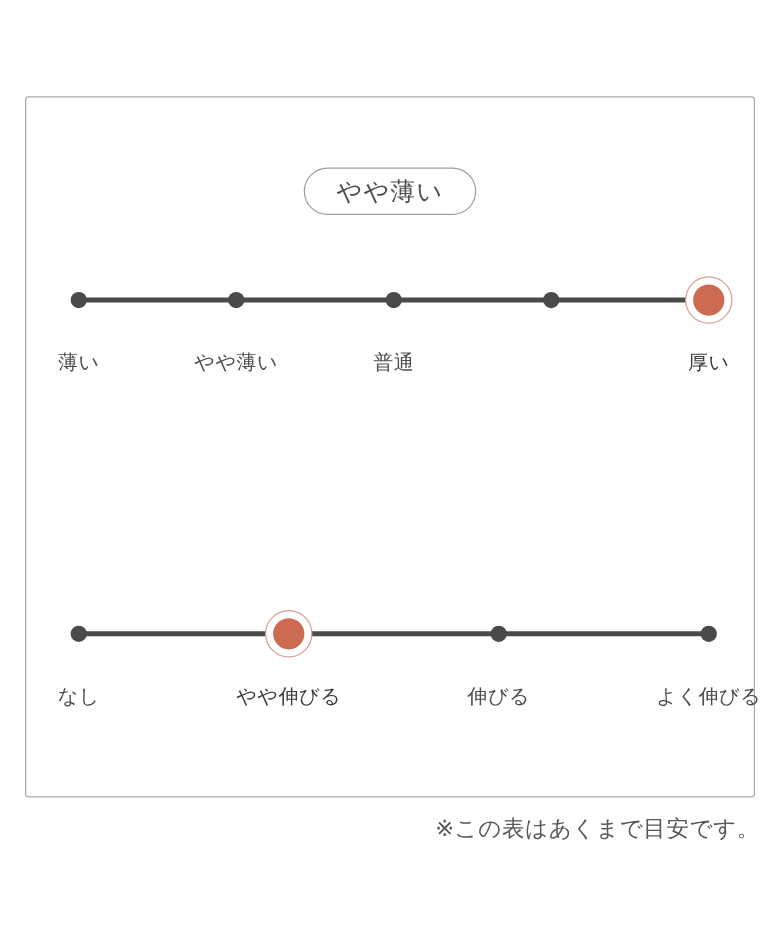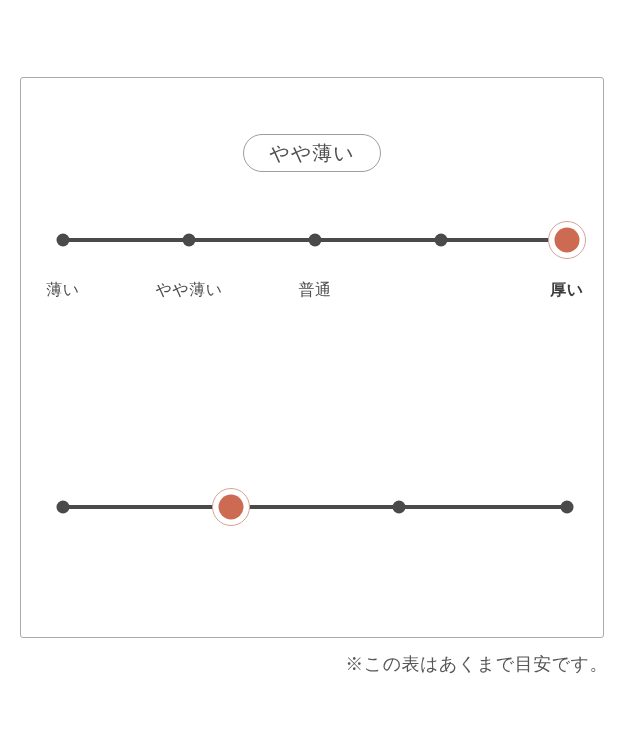--- a/index.html
+++ b/index.html
@@ -116,7 +116,7 @@
     letter-spacing: 0.5px;
   }
   .scale-label.selected {
-    font-weight: bold;
+    font-weight: normal;
     color: #3d3d3d;
   }
   .footnote {

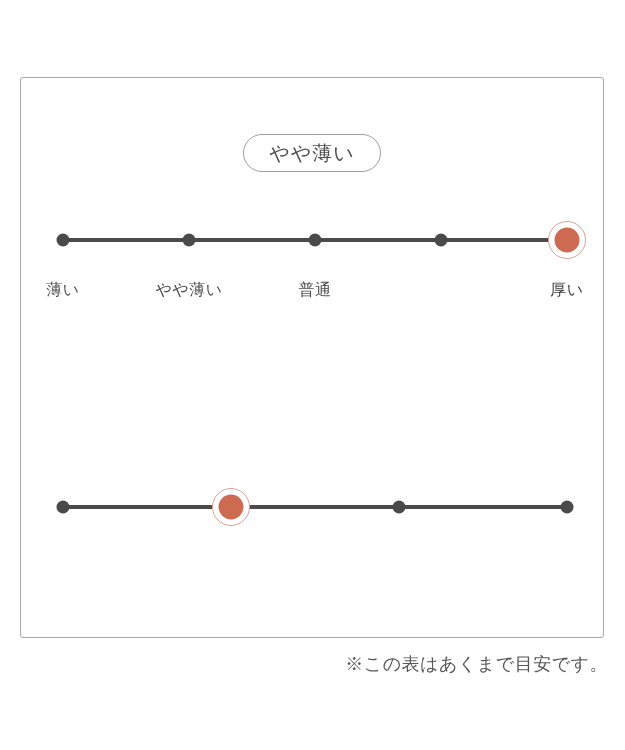--- a/index.html
+++ b/index.html
@@ -168,6 +168,12 @@
             <span class="dot" style="left: 100%;"></span>
           </div>
       </div>
+      <div class="labels">
+          <span class="scale-label" style="left: 0%;">なし</span>
+          <span class="scale-label selected" style="left: 33.3333%;">やや伸びる</span>
+          <span class="scale-label" style="left: 66.6667%;">伸びる</span>
+          <span class="scale-label" style="left: 100%;">よく伸びる</span>
+        </div>
     </section>
 
   </div>

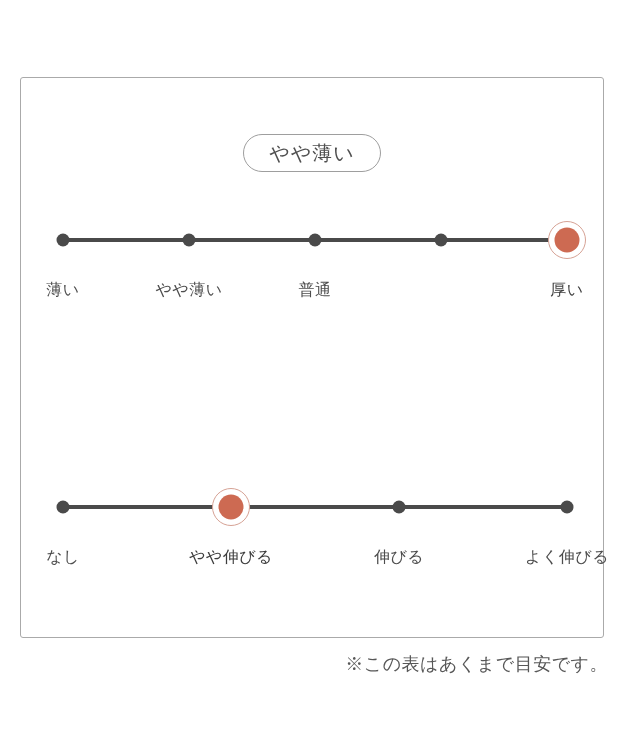--- a/index.html
+++ b/index.html
@@ -127,7 +127,6 @@
     line-height: 24px;
     color: #575757;
     letter-spacing: 0.5px;
-    font-family: Liberation Serif, serif;
   }
 </style>
 </head>

